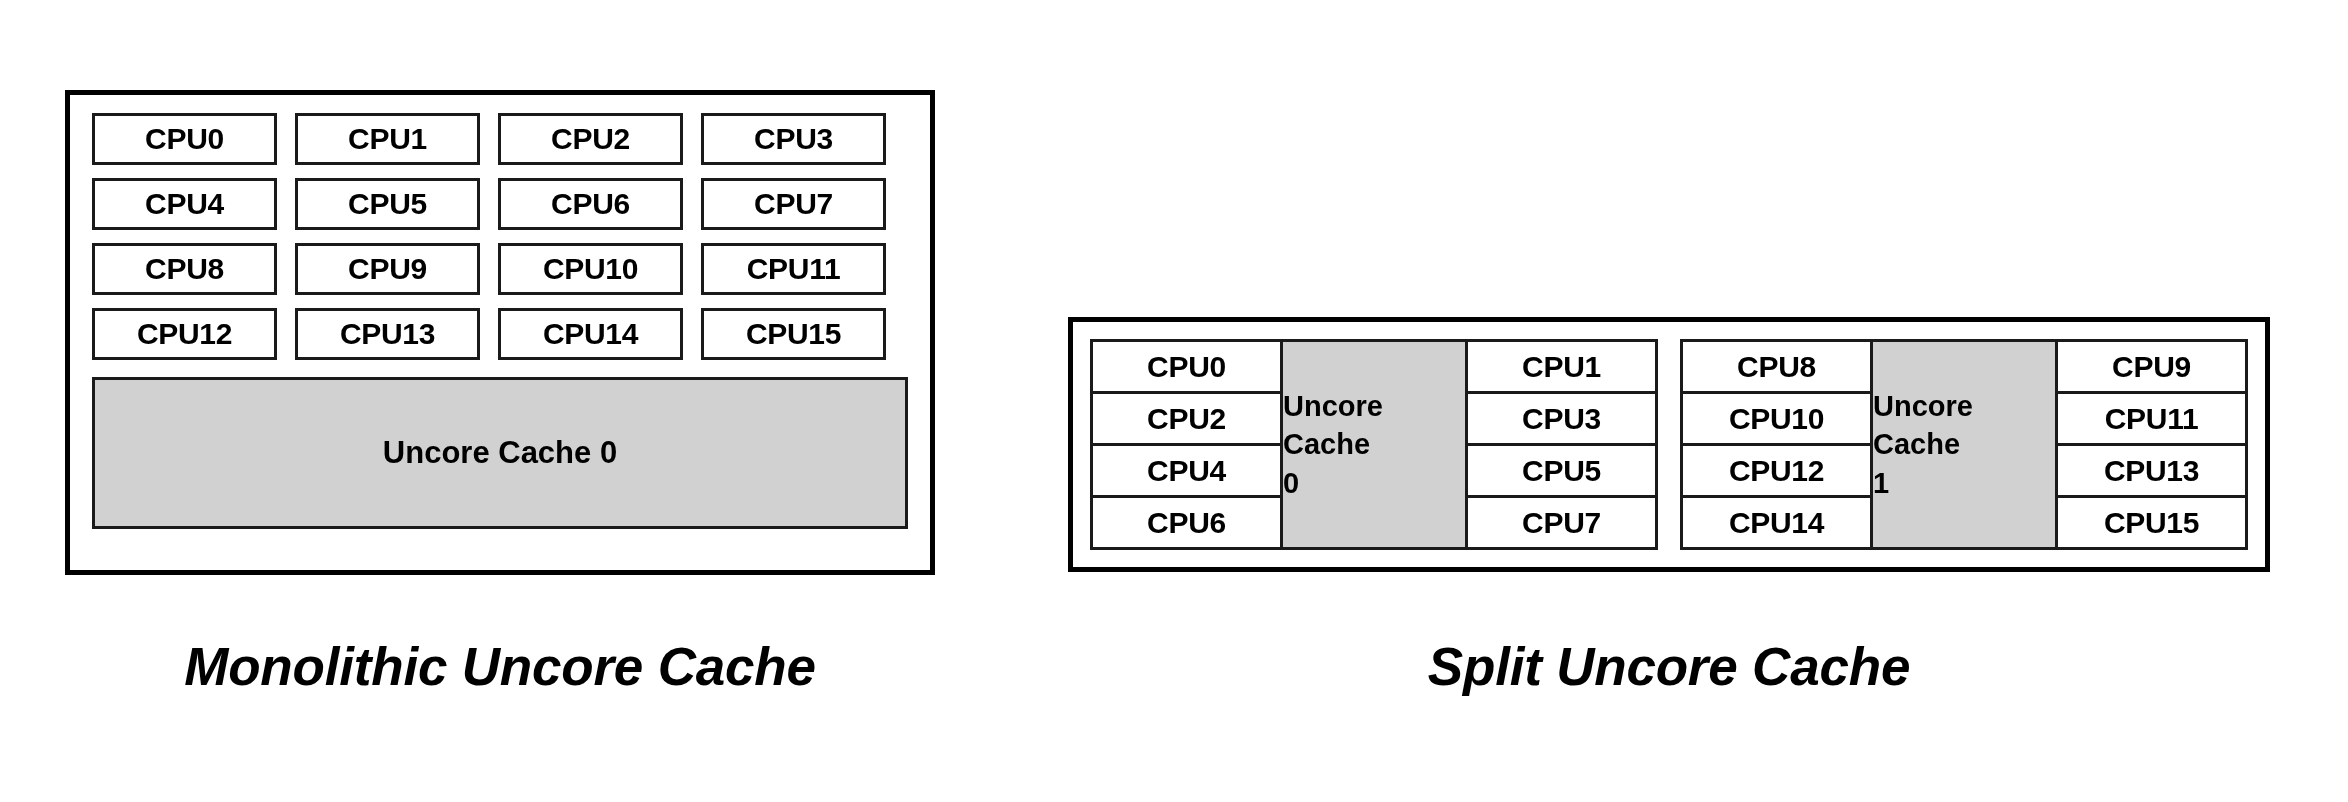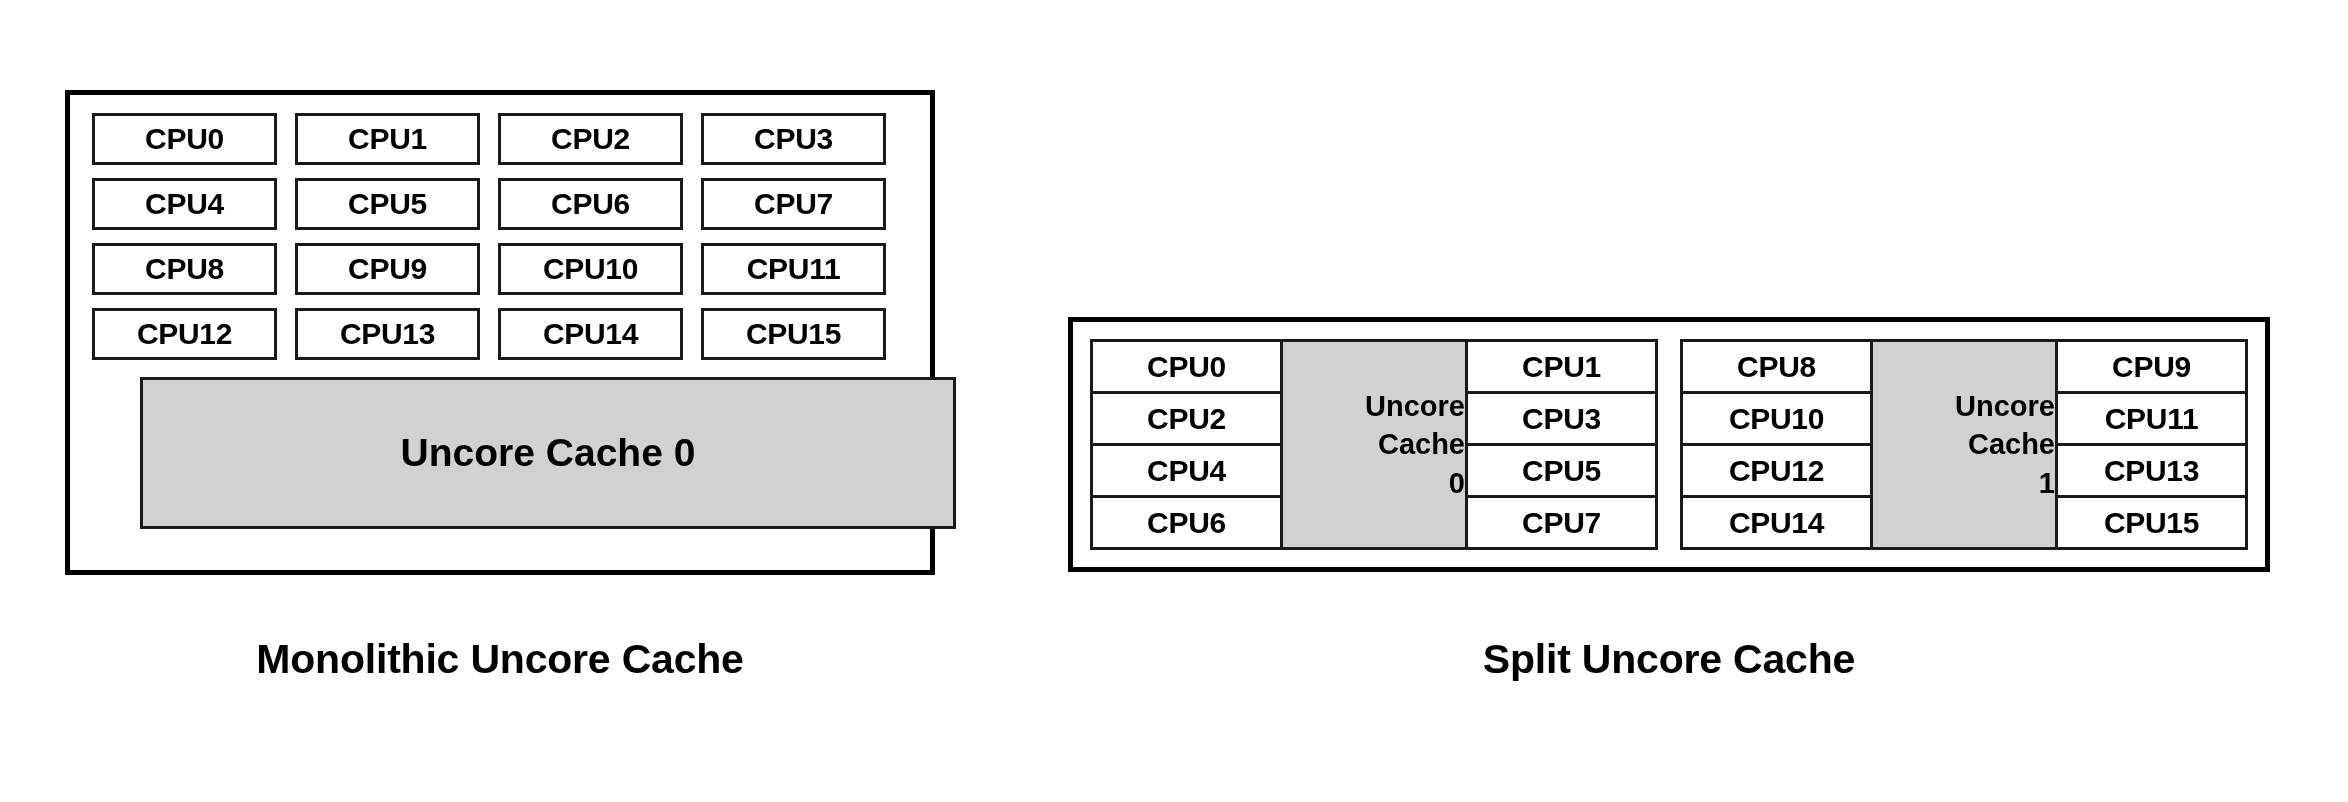--- a/index.html
+++ b/index.html
@@ -124,7 +124,7 @@
     box-sizing: border-box;
     display: flex;
     flex-direction: column;
-    align-items: flex-end;
+    align-items: flex-start;
     justify-content: center;
     font-size: 29px;
     font-weight: bold;

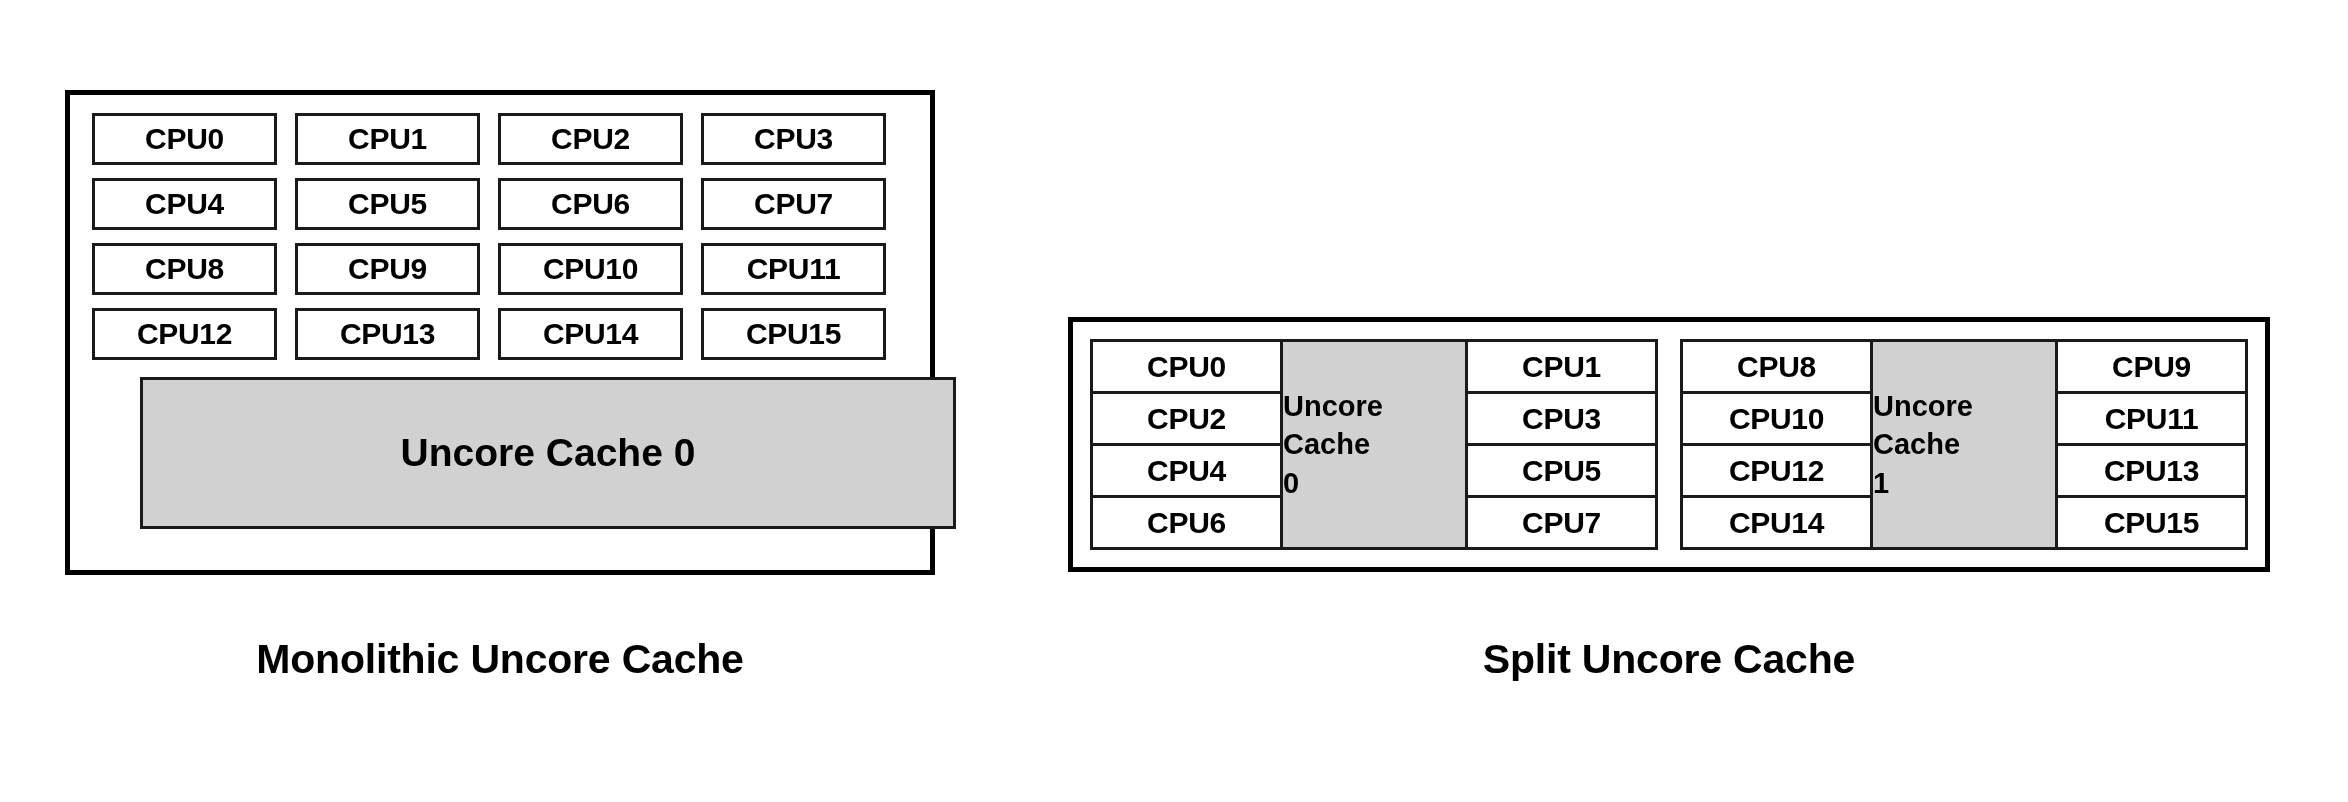--- a/index.html
+++ b/index.html
@@ -66,10 +66,9 @@
     display: flex;
     align-items: center;
     justify-content: center;
-    font-size: 39px;
-    font-weight: bold;
-    color: #000000;
-    margin-left: 48px;
+    font-size: 31px;
+    font-weight: bold;
+    color: #000000;
   }
 
   

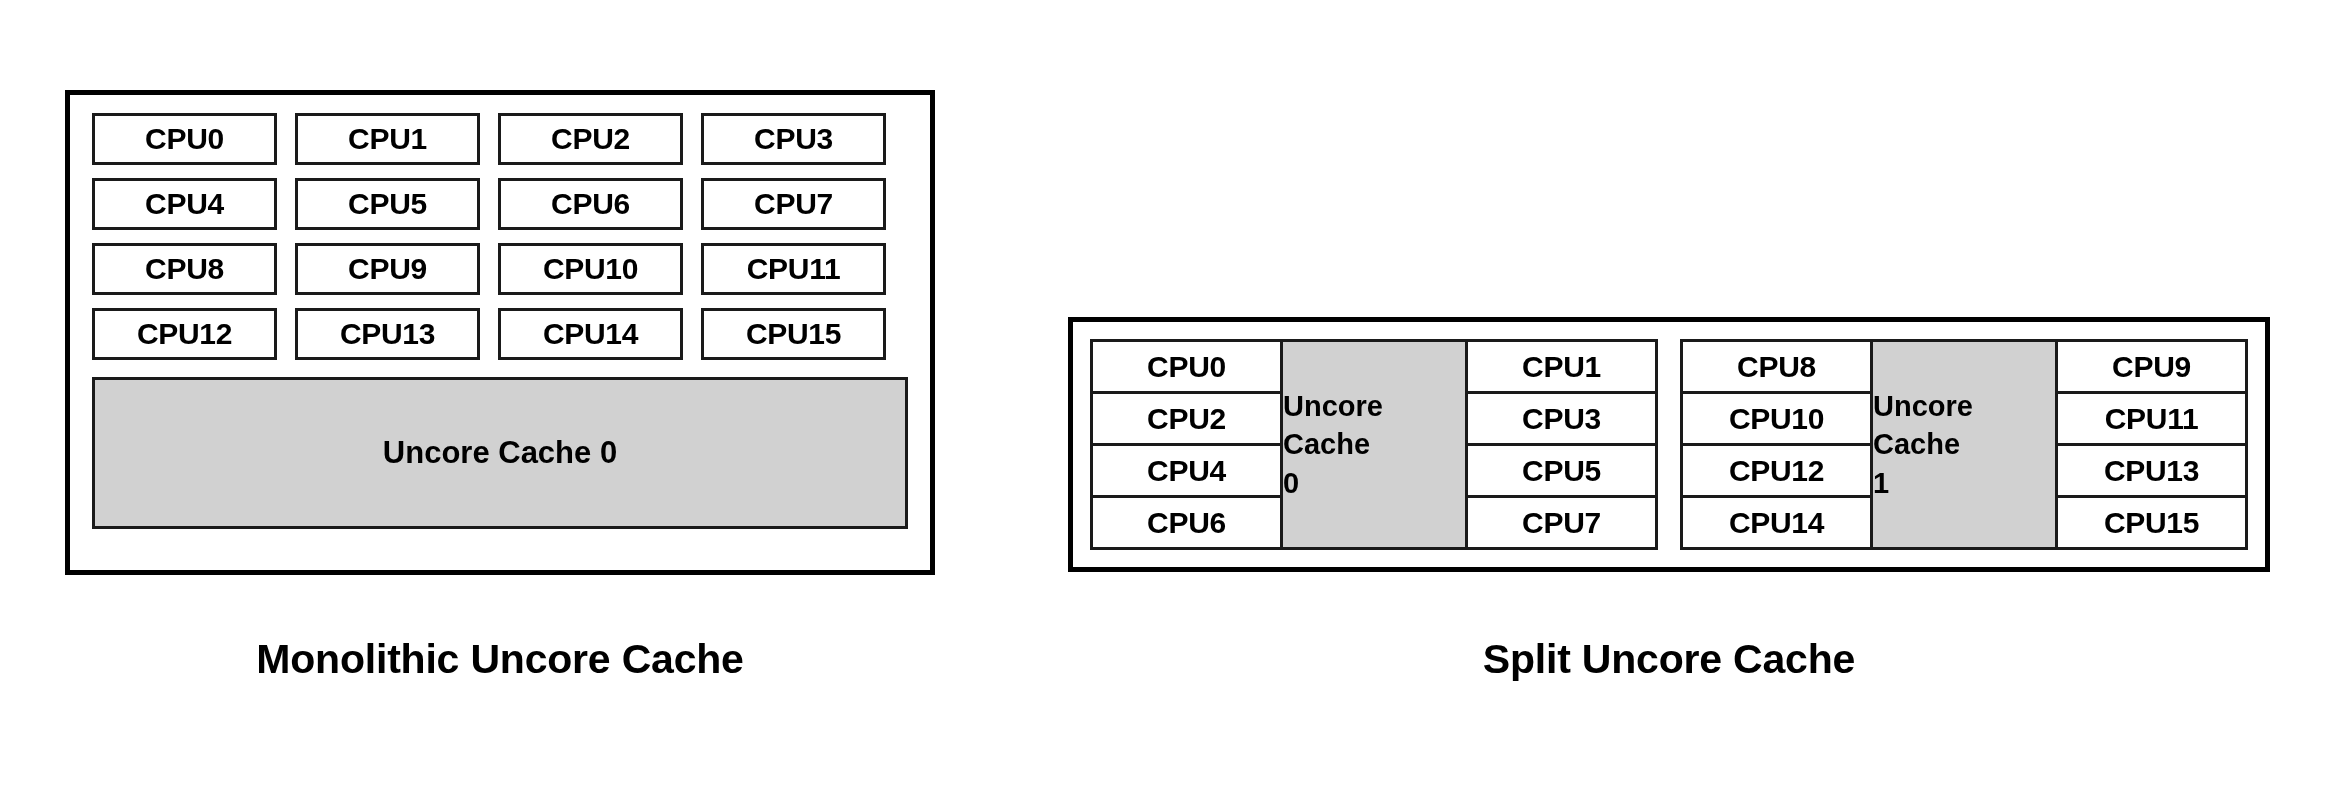--- a/index.html
+++ b/index.html
@@ -136,12 +136,13 @@
   
   .caption {
     position: absolute;
-    font-size: 41px;
+    font-size: 53px;
     font-weight: bold;
     color: #000000;
     white-space: nowrap;
     font-stretch: condensed;
     letter-spacing: -0.2px;
+    font-style: italic;
   }
   #caption-monolithic {
     left: 0;

